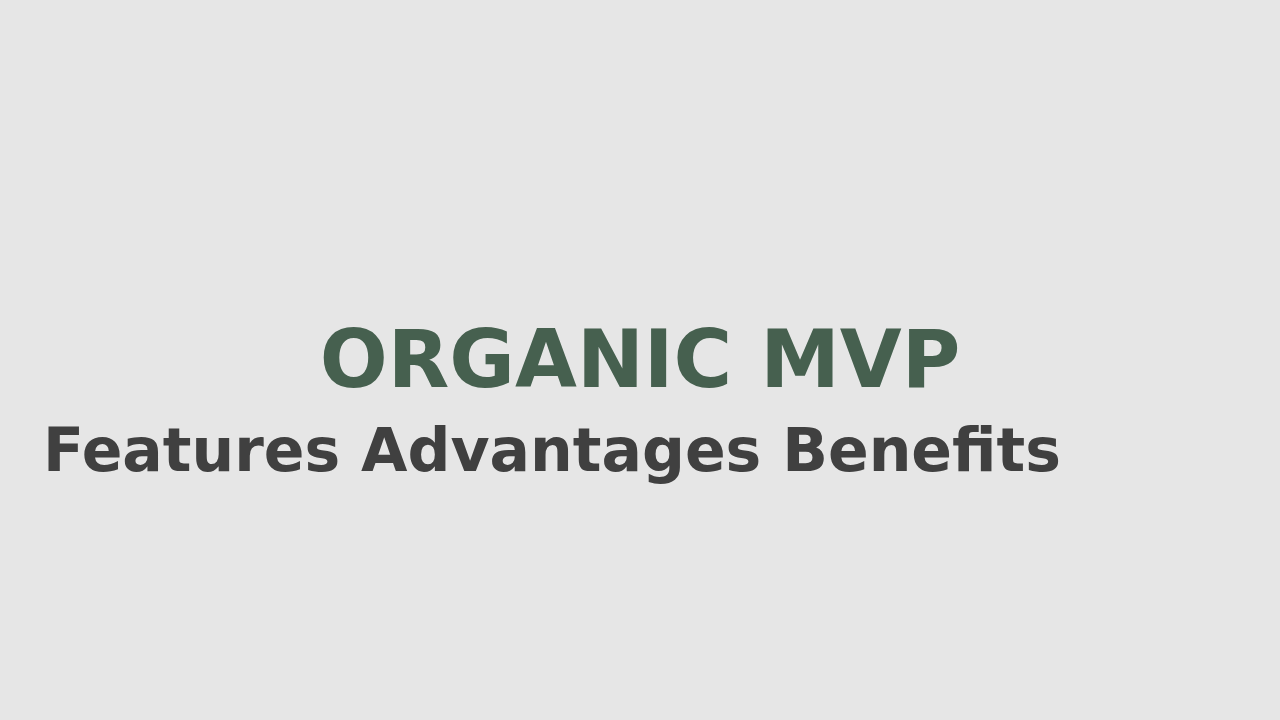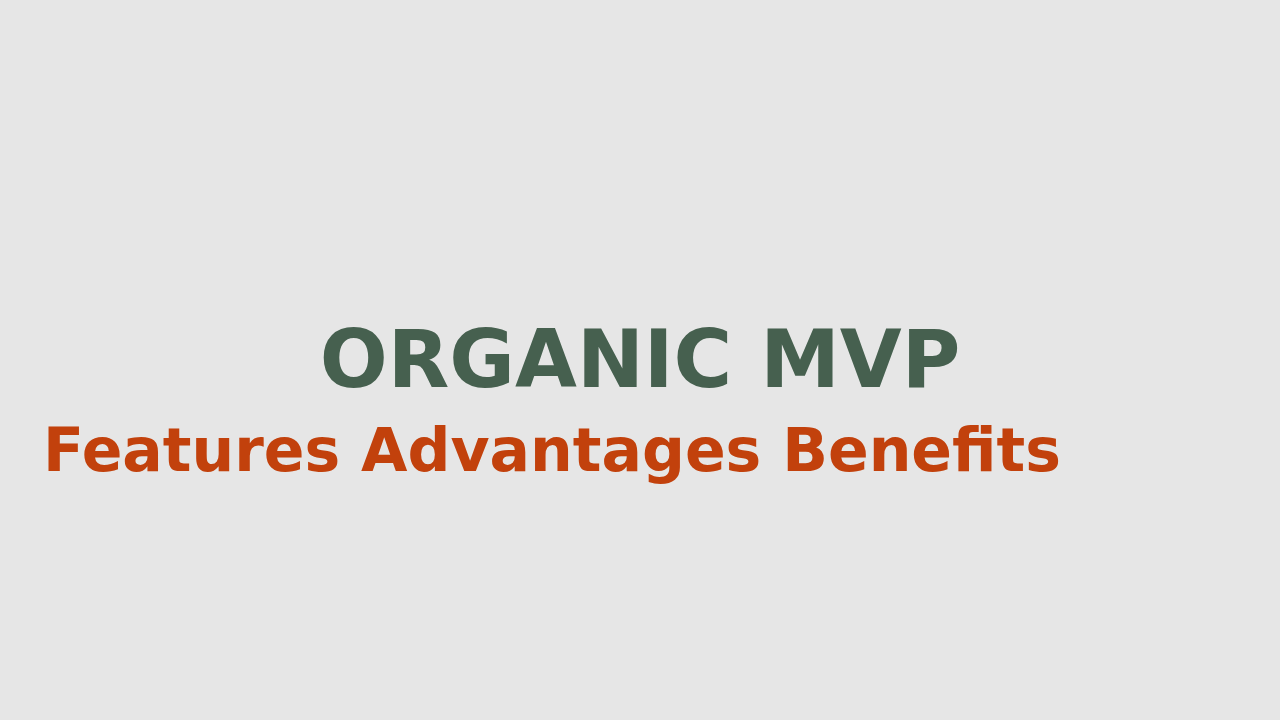--- a/index.html
+++ b/index.html
@@ -66,7 +66,7 @@
     font-weight: bold;
     line-height: 76px;
     letter-spacing: 0px;
-    color: #c2410c;
+    color: #404040;
     white-space: nowrap;
     -webkit-font-smoothing: antialiased;
   }

